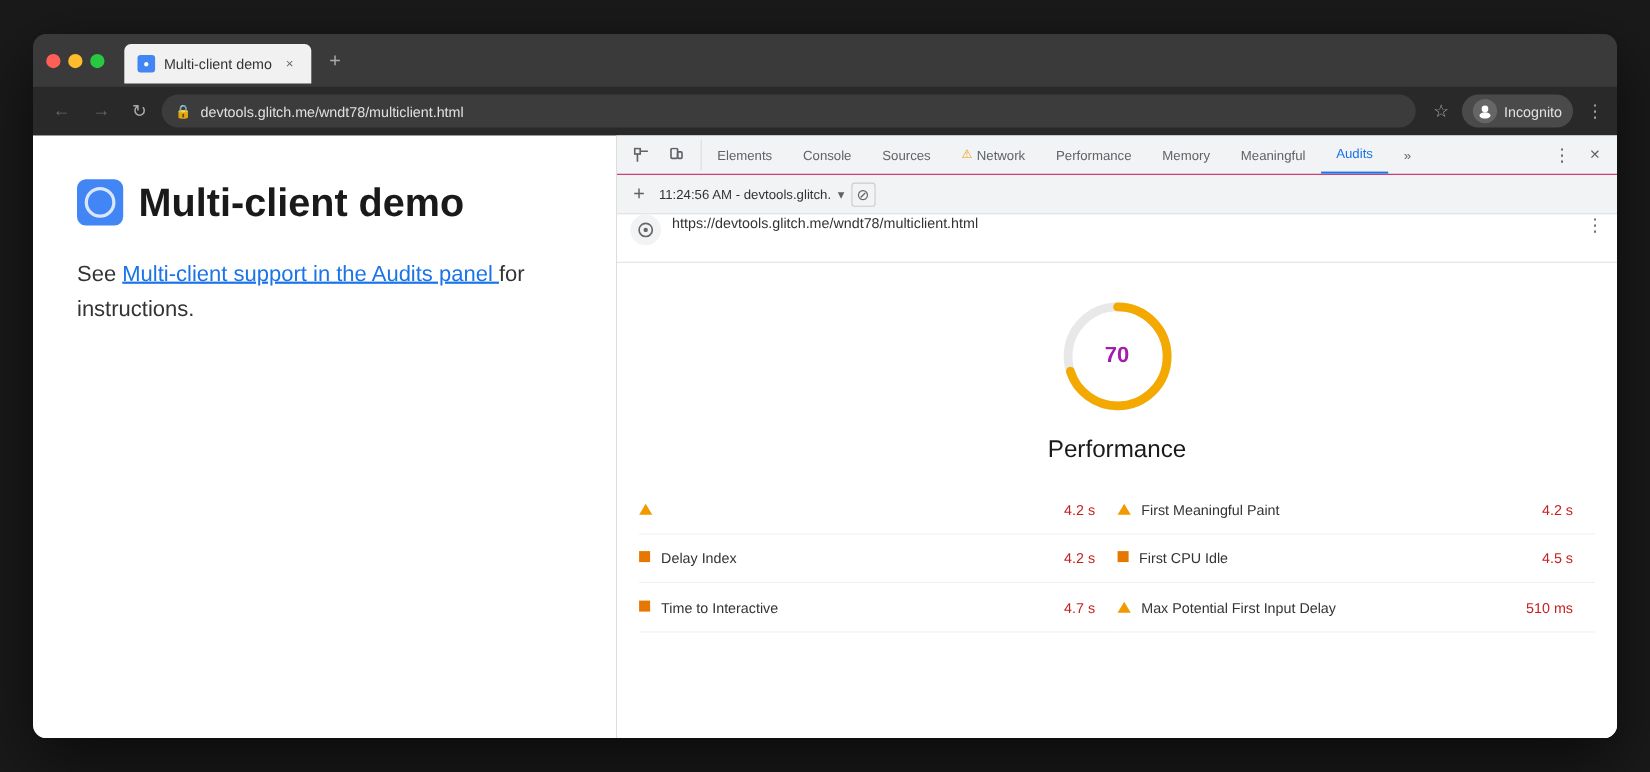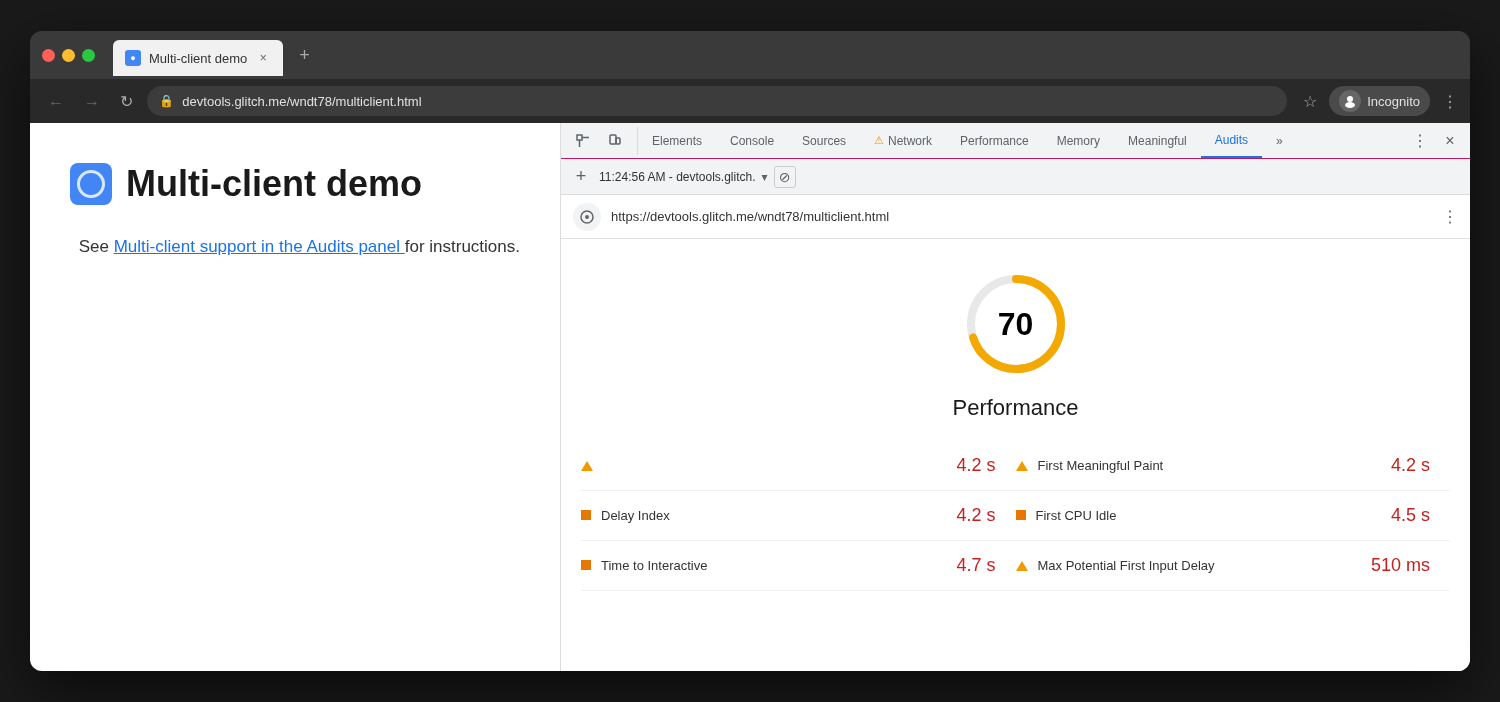--- a/index.html
+++ b/index.html
@@ -379,7 +379,6 @@
       background: white;
       height: 44px;
       display: flex;
-      align-items: center;
       padding: 0 12px;
       border-bottom: 1px solid #e0e0e0;
       gap: 10px;

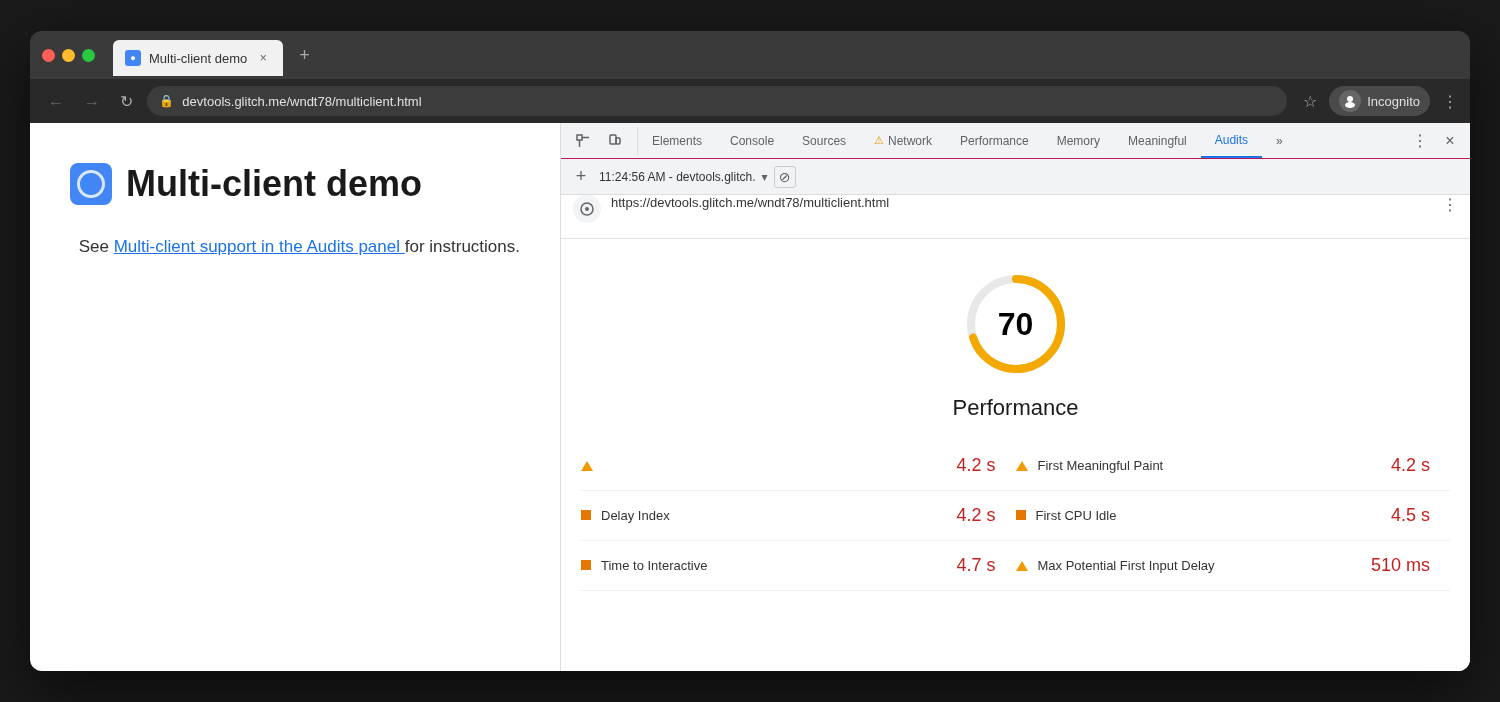--- a/index.html
+++ b/index.html
@@ -227,10 +227,9 @@
     }
 
     .page-description {
-      font-size: 17px;
+      font-size: 20px;
       color: #333;
       line-height: 1.6;
-      text-align: right;
     }
 
     .page-link {

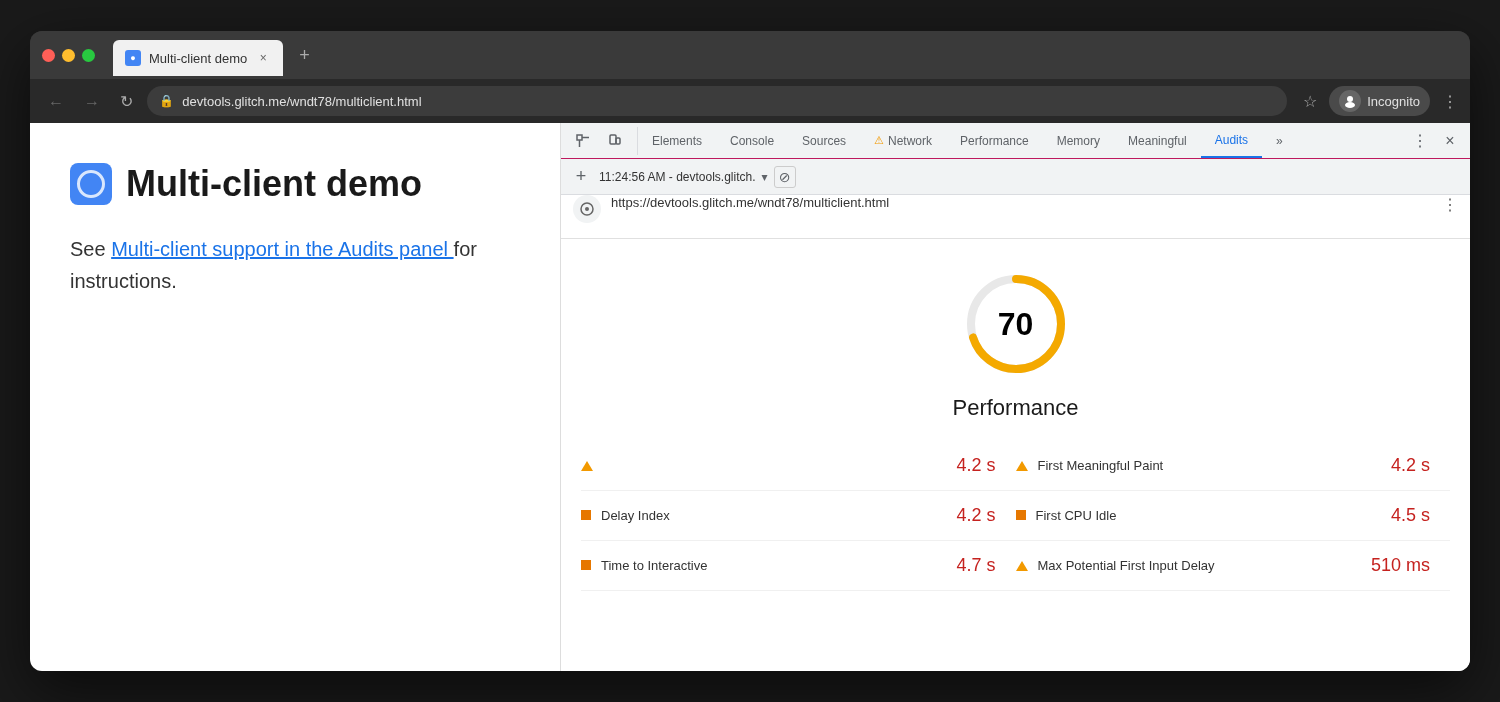--- a/index.html
+++ b/index.html
@@ -451,9 +451,9 @@
       top: 50%;
       left: 50%;
       transform: translate(-50%, -50%);
-      font-size: 32px;
+      font-size: 20px;
       font-weight: 600;
-      color: #000000;
+      color: #a21caf;
     }
 
     .score-label {

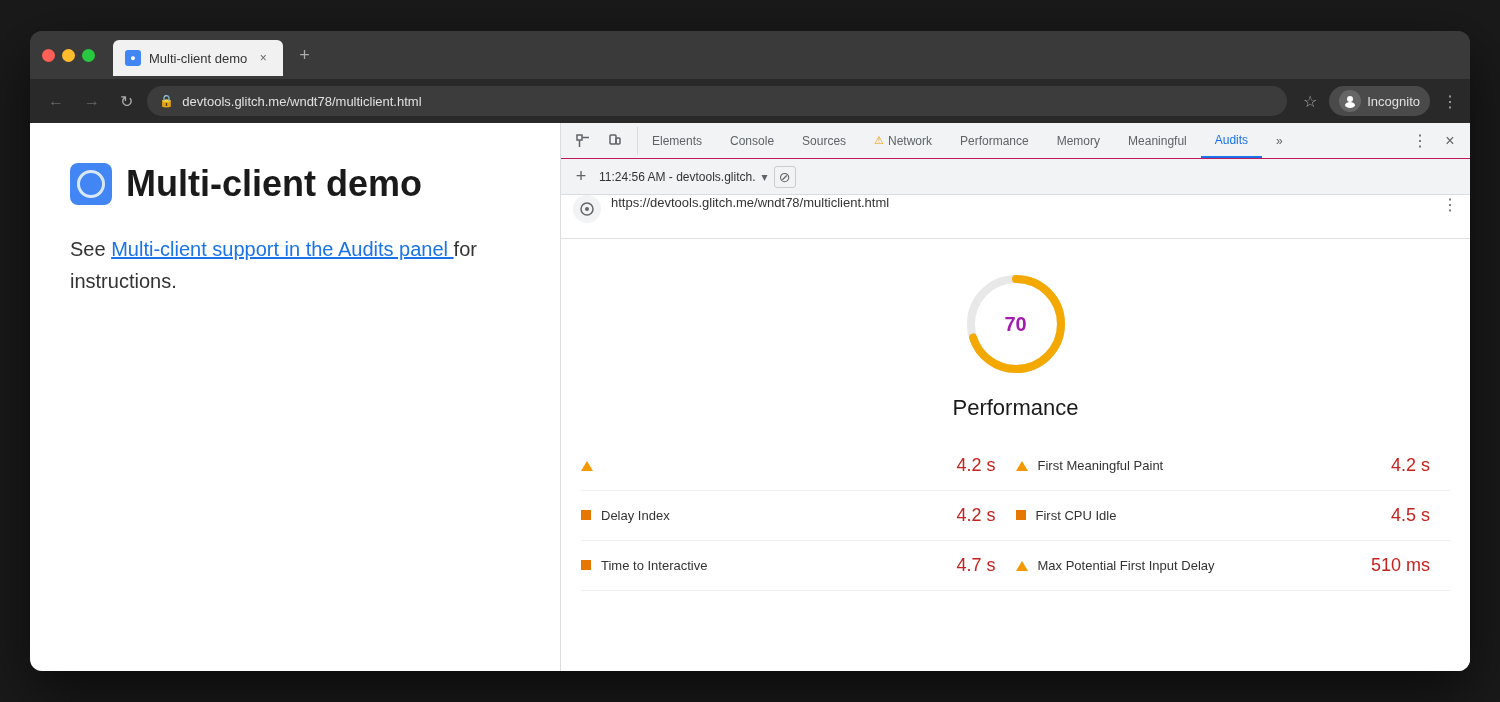--- a/index.html
+++ b/index.html
@@ -543,7 +543,7 @@
     }
 
     .metric-value {
-      font-size: 18px;
+      font-size: 13px;
       color: #c5221f;
       font-weight: 500;
       margin-left: auto;

